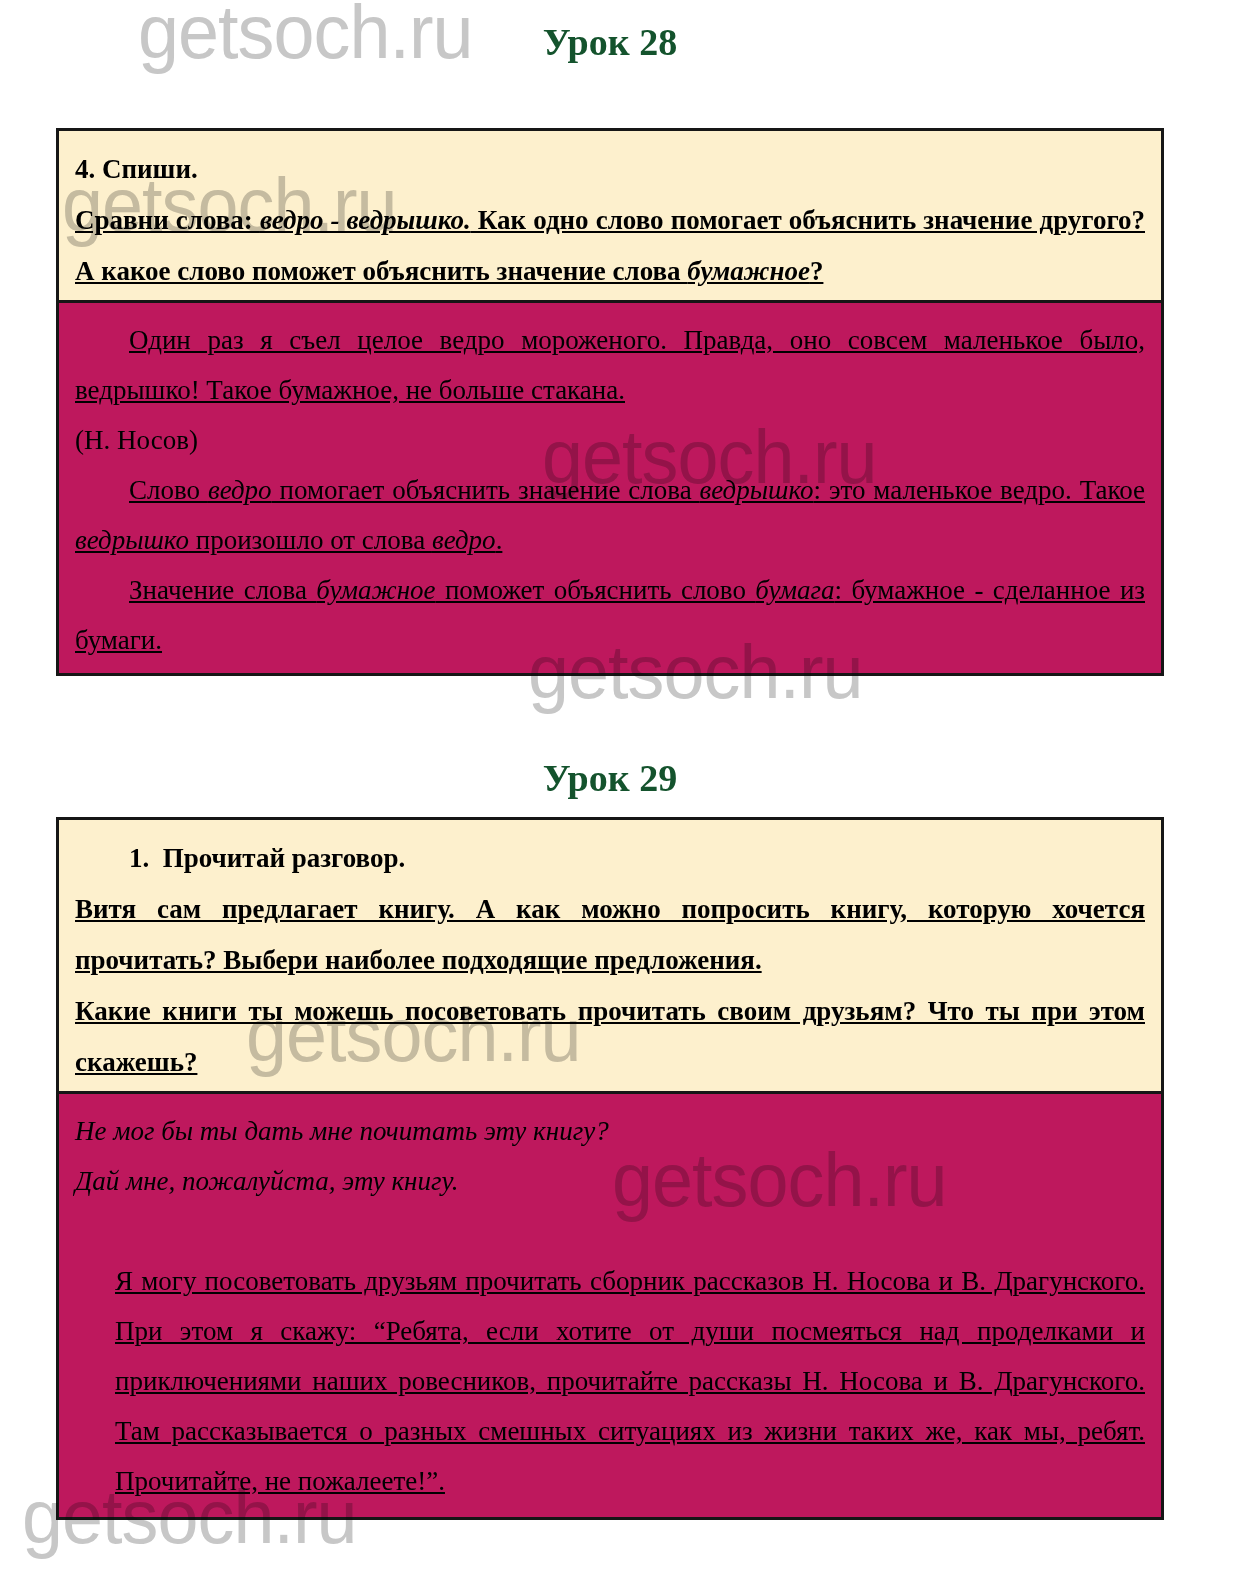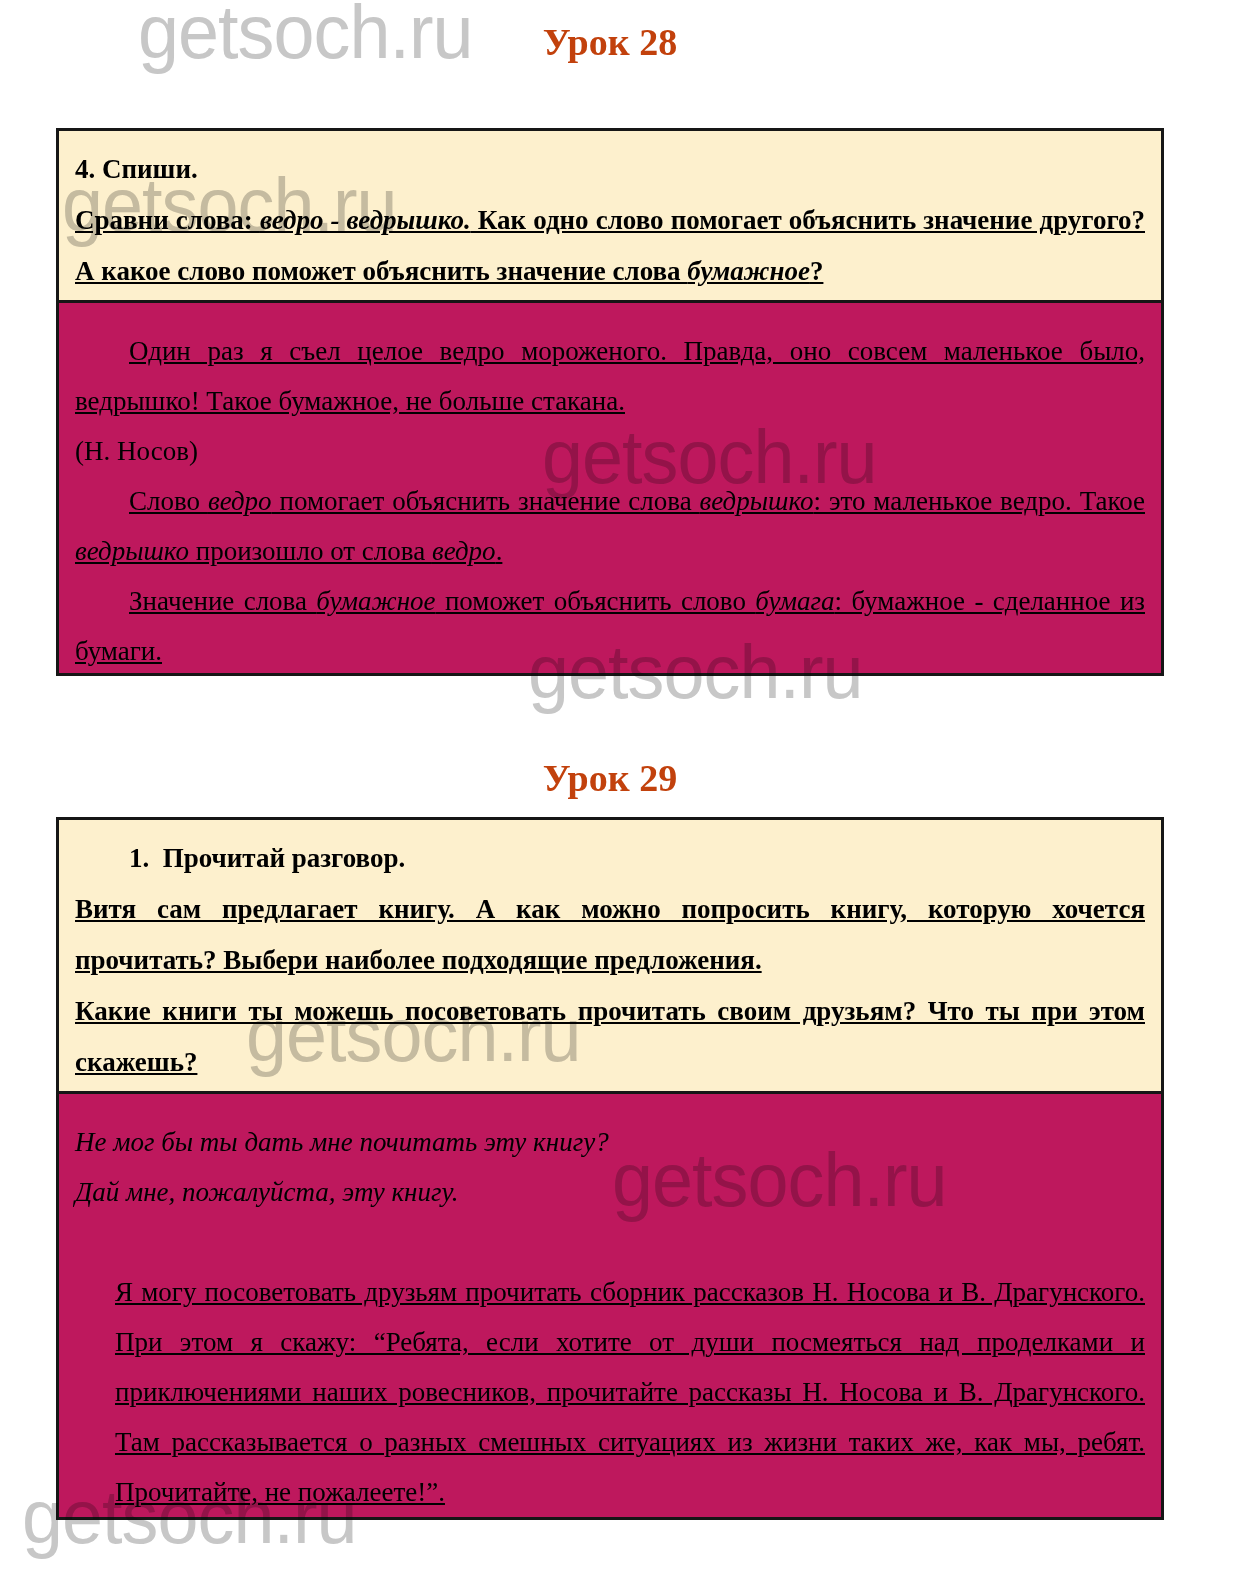--- a/index.html
+++ b/index.html
@@ -20,7 +20,7 @@
     font-weight:bold;
     font-size:38px;
     line-height:44px;
-    color:#c2410c;
+    color:#14532d;
   }
   .t28{top:20px;}
   .t29{top:756px;}

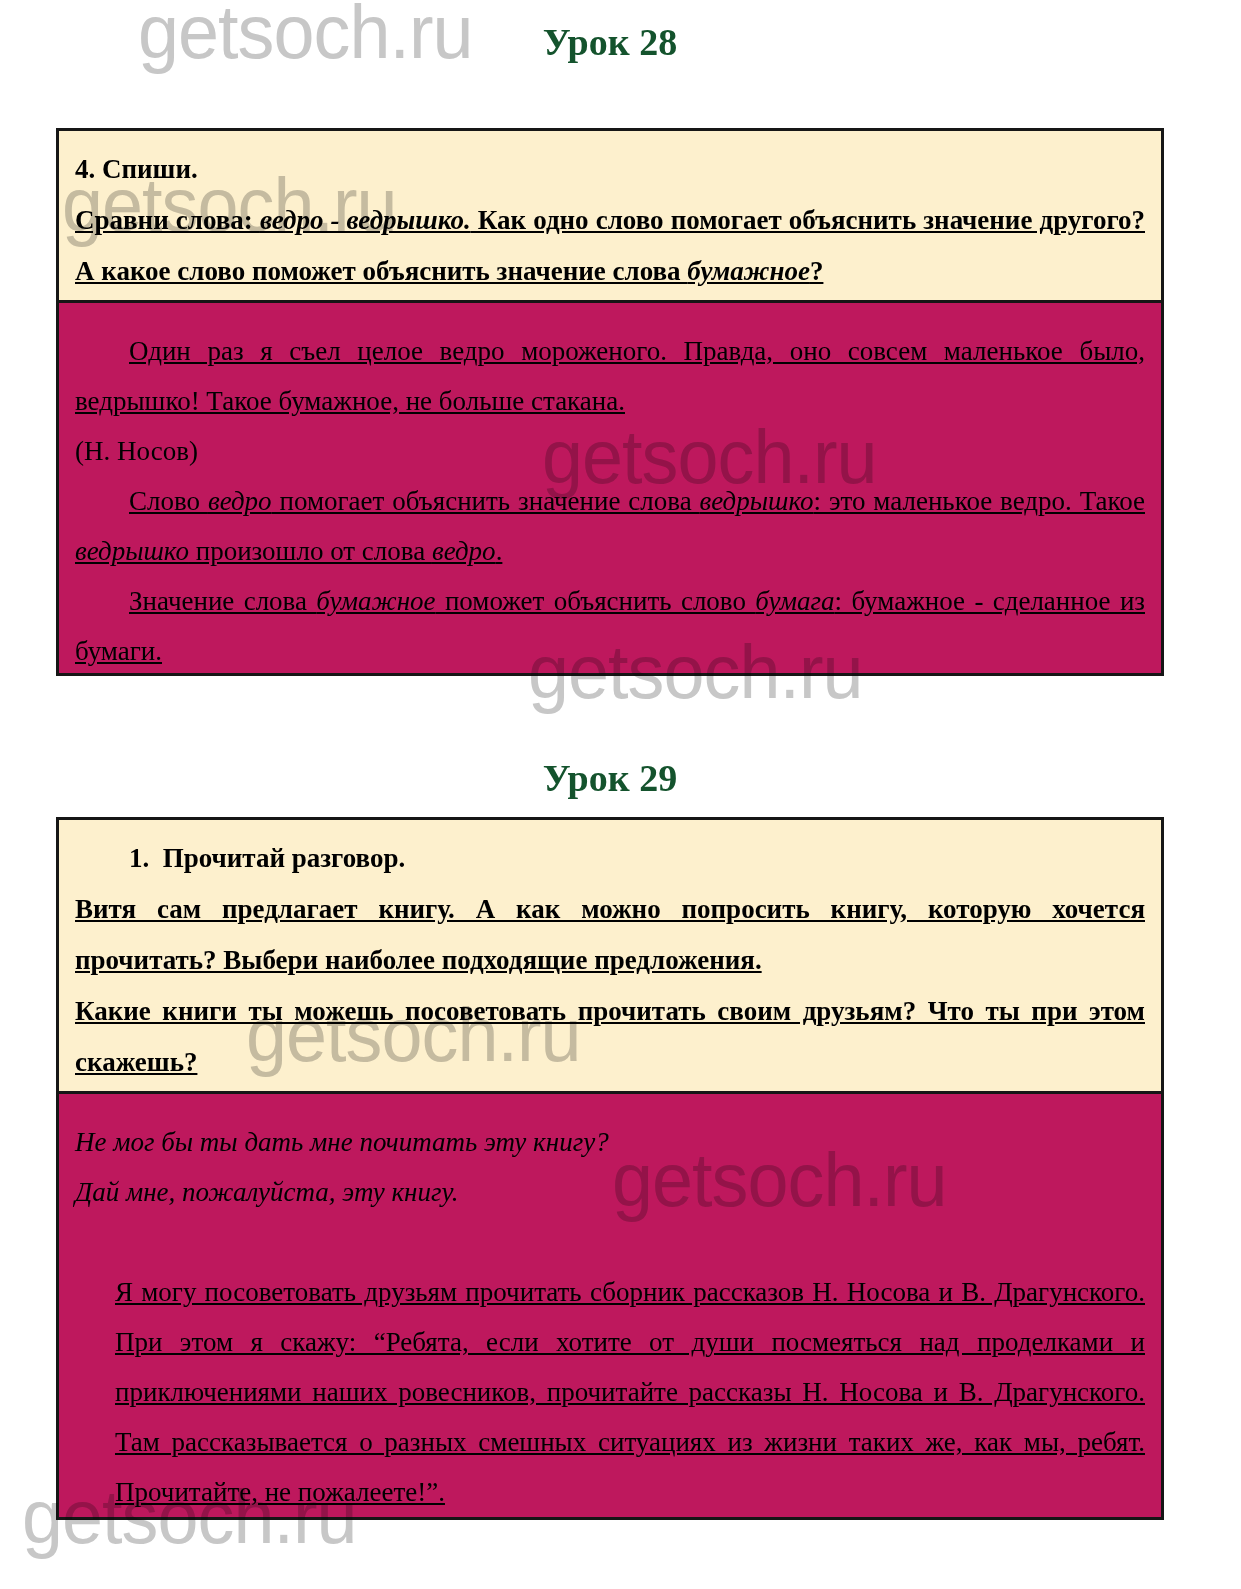--- a/index.html
+++ b/index.html
@@ -43,7 +43,7 @@
   }
   .box1 .task-header{height:172px;}
   .box2 .task-header{height:274px;}
-  .task-body{padding:23px 16px 0;overflow:hidden;}
+  .task-body{padding:12px 16px 0;overflow:hidden;}
   .line{margin:0;font-size:27px;line-height:51px;font-weight:bold;}
   .para{margin:0;font-size:27px;line-height:50px;}
   .indent{text-indent:54px;}

